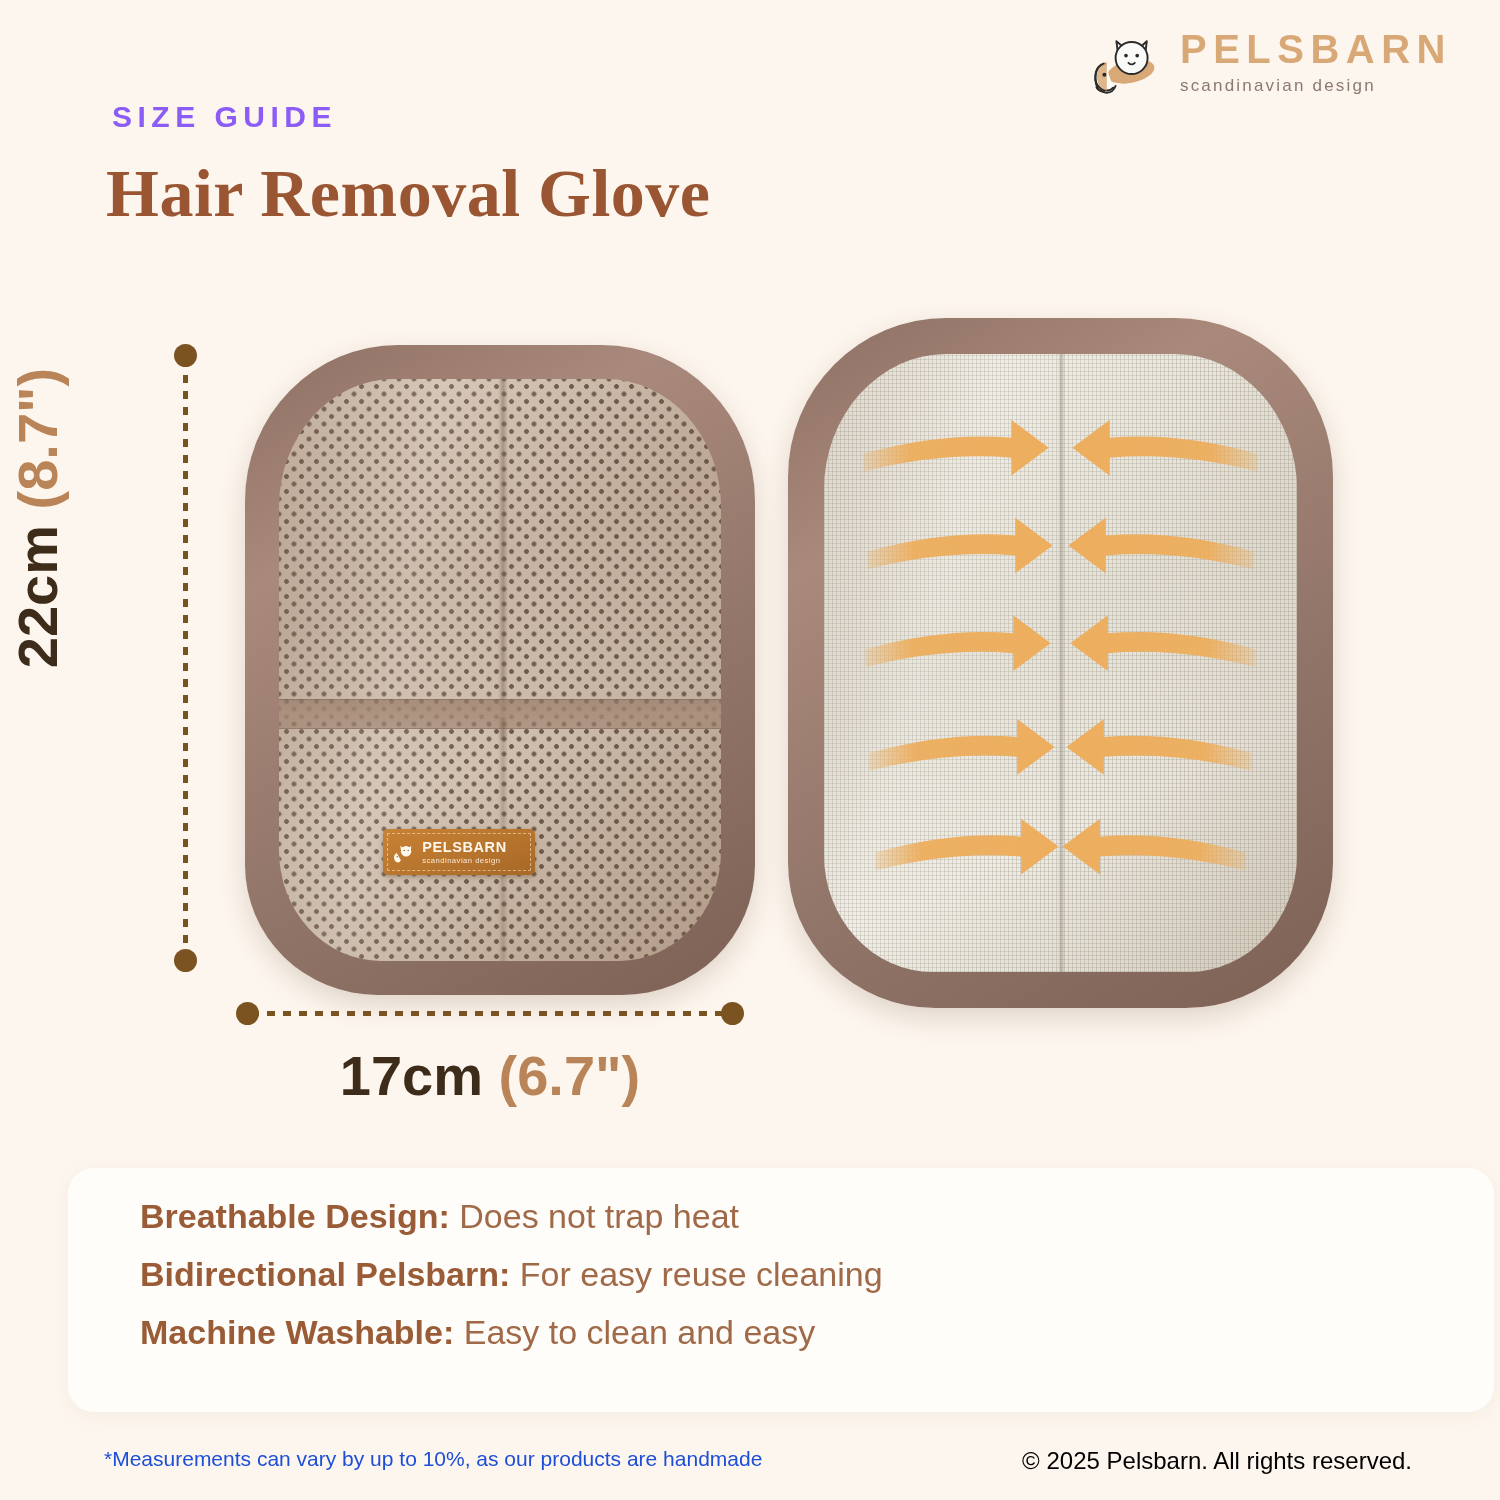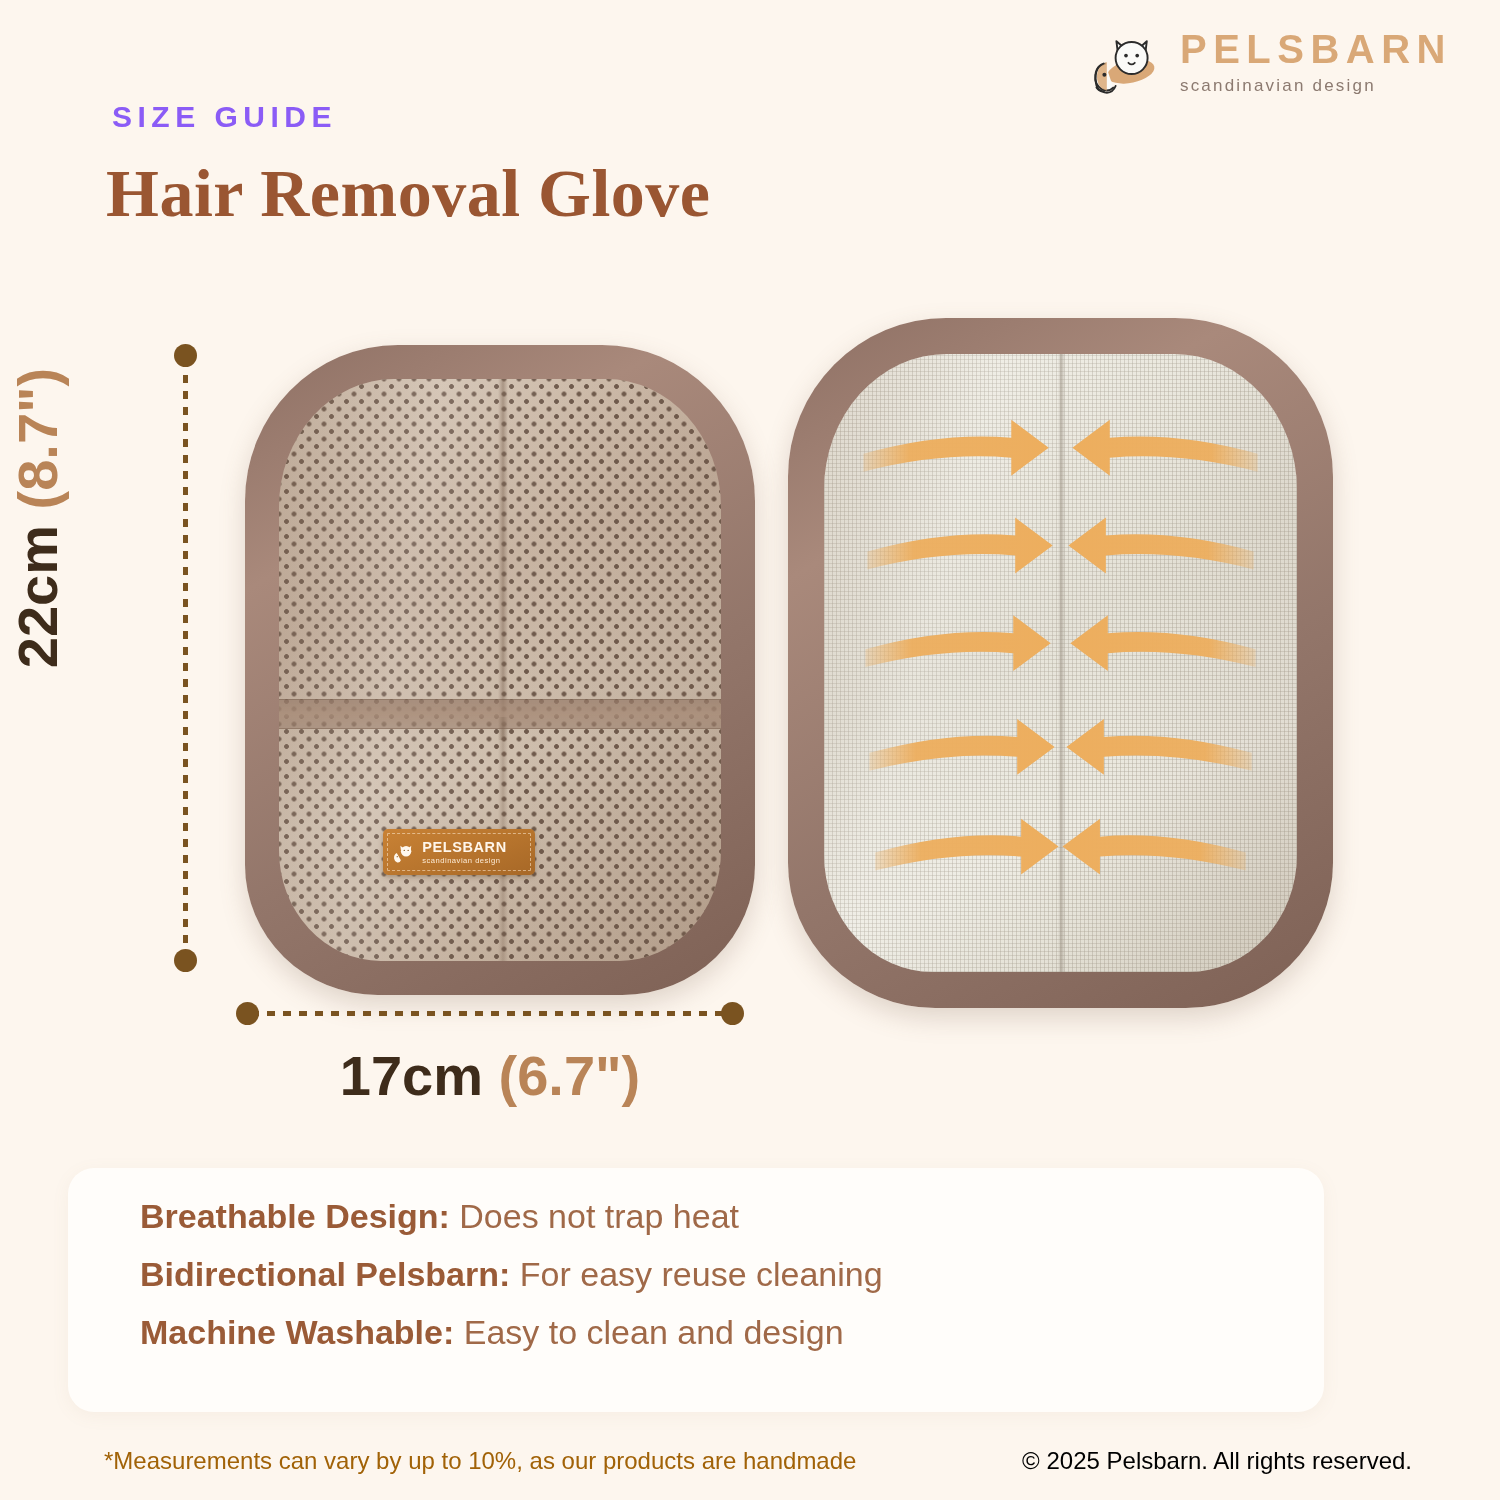--- a/index.html
+++ b/index.html
@@ -158,7 +158,7 @@
   
   .card {
     position:absolute; left:68px; top:1168px;
-    width:1256px; height:244px;
+    width:1426px; height:244px;
     background:#FFFDFA; border-radius:26px;
     box-shadow:0 4px 18px rgba(160,130,105,.07);
   }

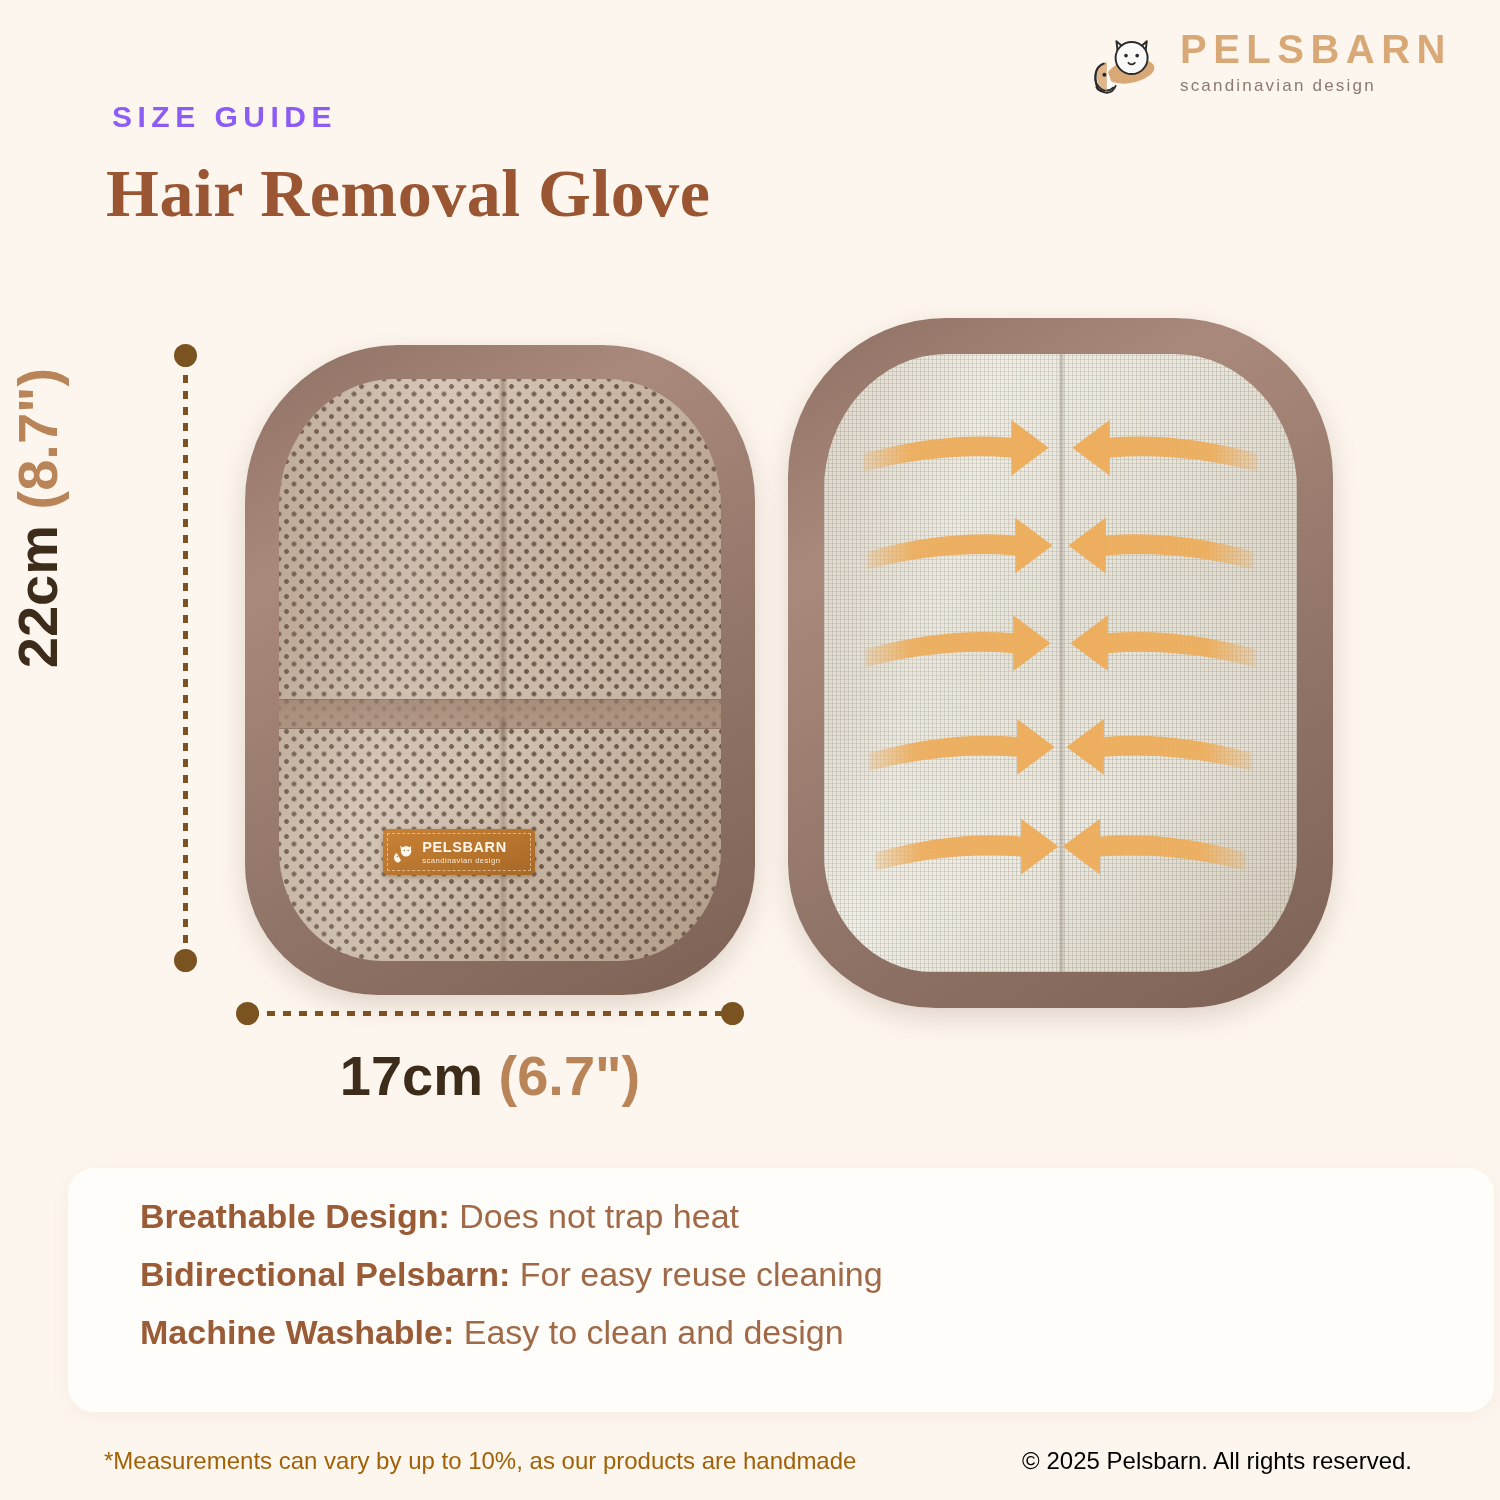--- a/index.html
+++ b/index.html
@@ -308,7 +308,7 @@
       <b>Bidirectional Pelsbarn:</b><span> For easy reuse cleaning</span>
     </div>
     <div class="feat">
-      <b>Machine Washable:</b><span> Easy to clean and design</span>
+      <b>Machine Washable:</b><span> Easy to clean and easy</span>
     </div>
   </div>
 </div>

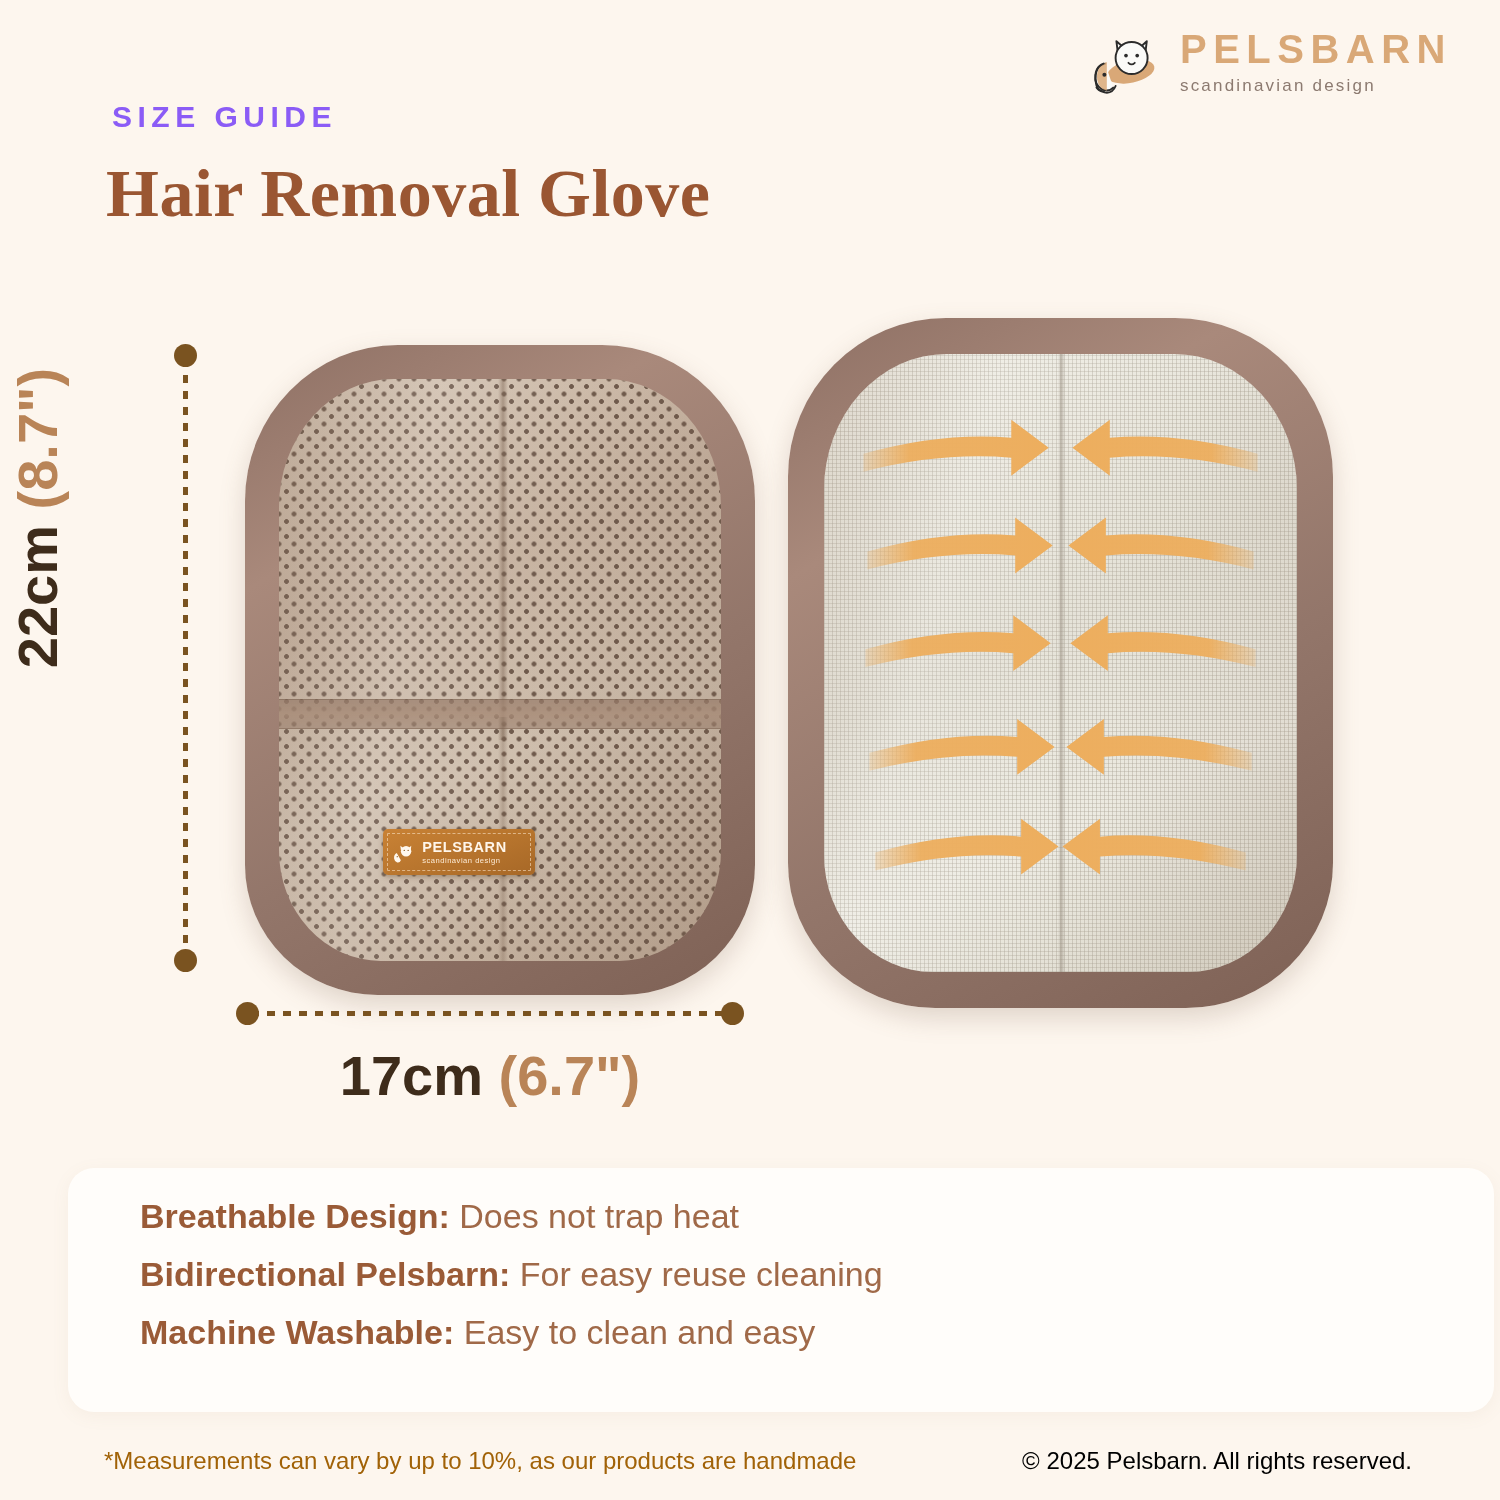--- a/index.html
+++ b/index.html
@@ -171,7 +171,7 @@
   
   .foot-l {
     position:absolute; left:104px; top:1447px;
-    font-size:24px; color:#a16207;
+    font-size:21px; color:#1d4ed8;
   }
   .foot-r {
     position:absolute; right:88px; top:1447px;

